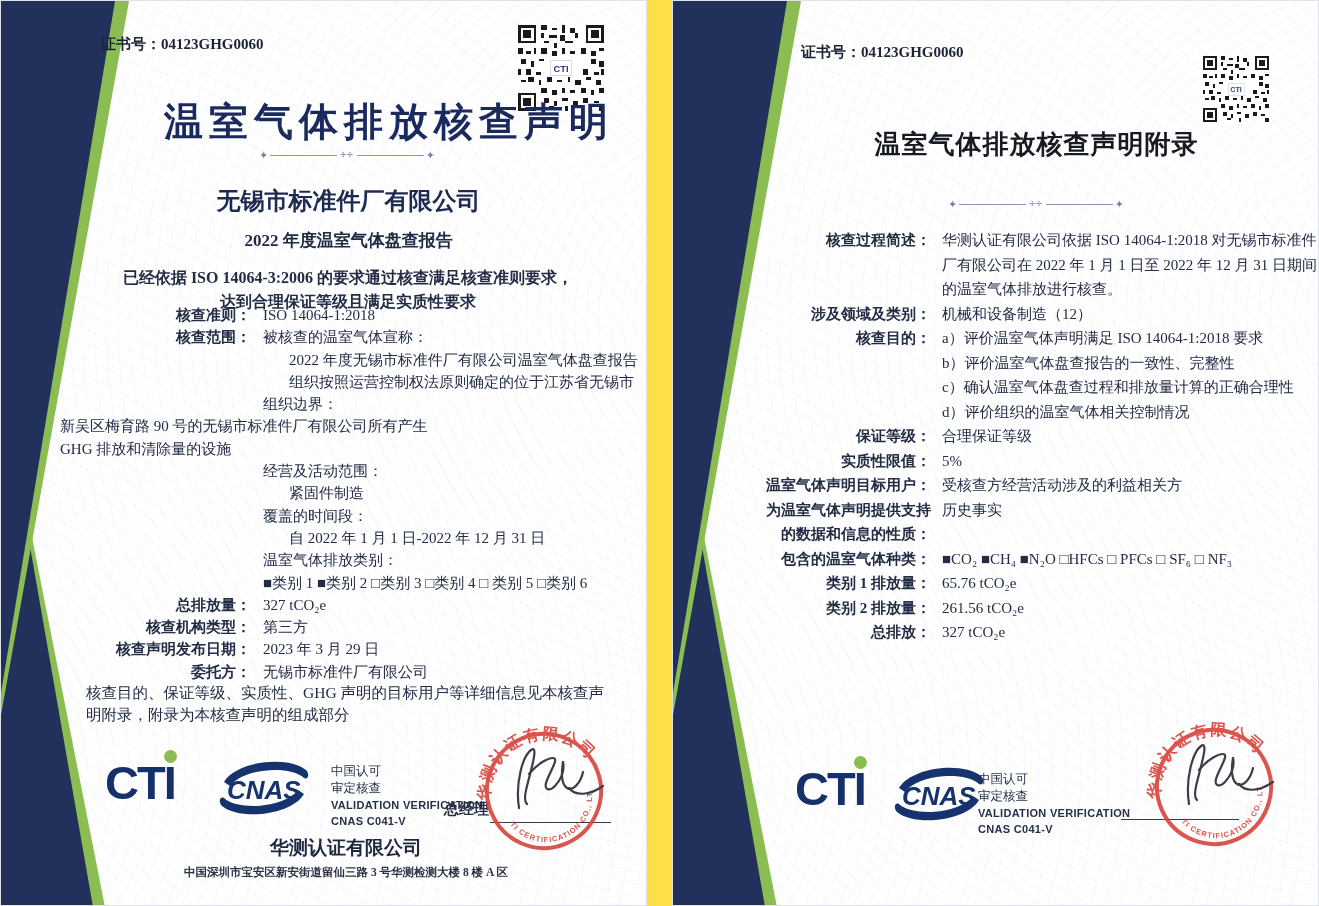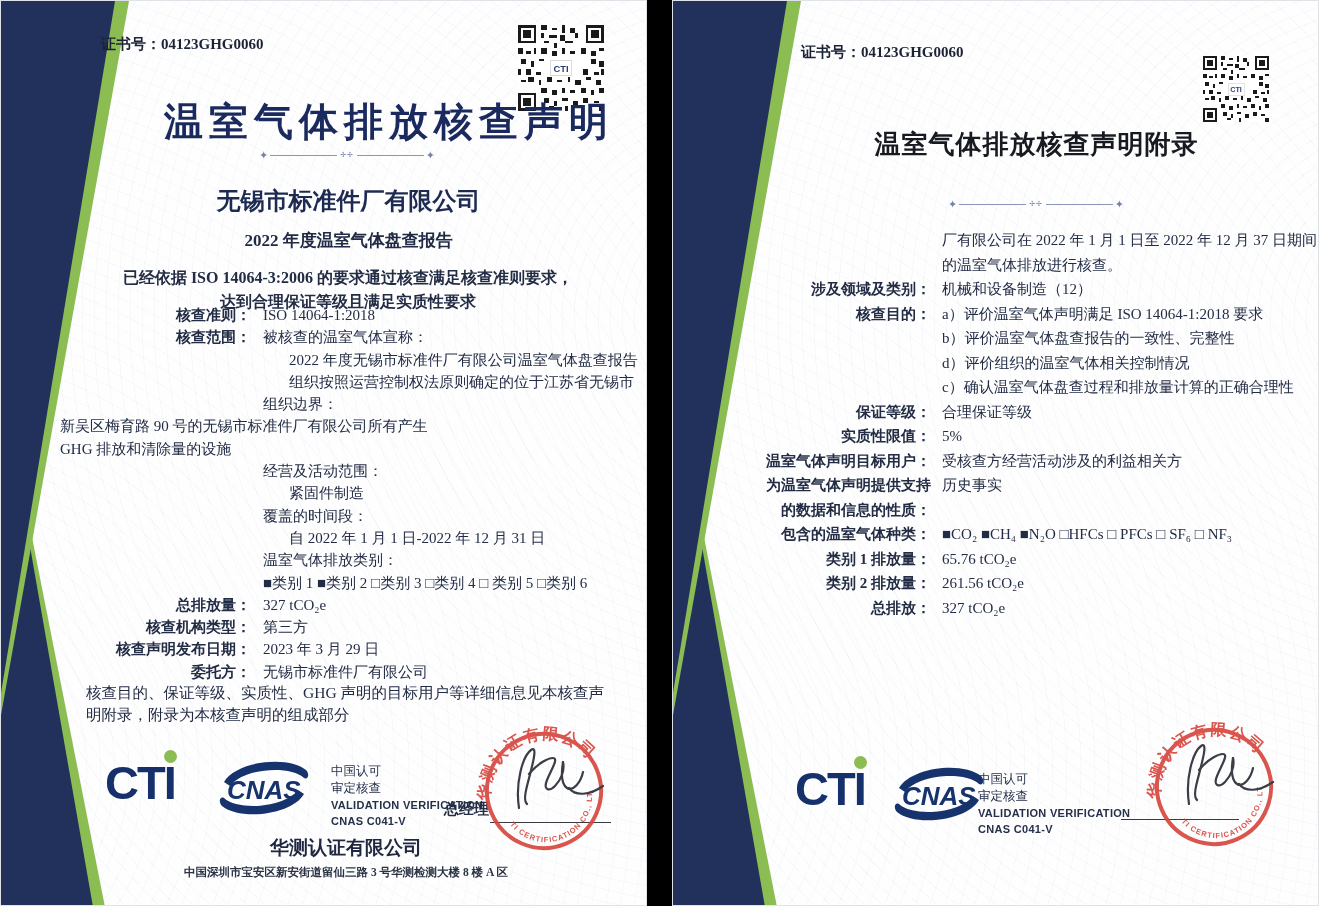--- a/index.html
+++ b/index.html
@@ -3,7 +3,7 @@
 <meta charset="utf-8">
 <style>
   html,body{margin:0;padding:0;background:#ffffff;}
-  .stage{position:relative;width:1319px;height:906px;background:#000000;overflow:hidden;
+  .stage{position:relative;width:1319px;height:906px;background:#fde047;overflow:hidden;
          font-family:"Liberation Serif","DejaVu Serif",serif;color:#232c45;}
   .page{position:absolute;top:0;width:647px;height:906px;background:#fefefe;
         border:1px solid #dfe3e8;box-sizing:border-box;overflow:hidden;}

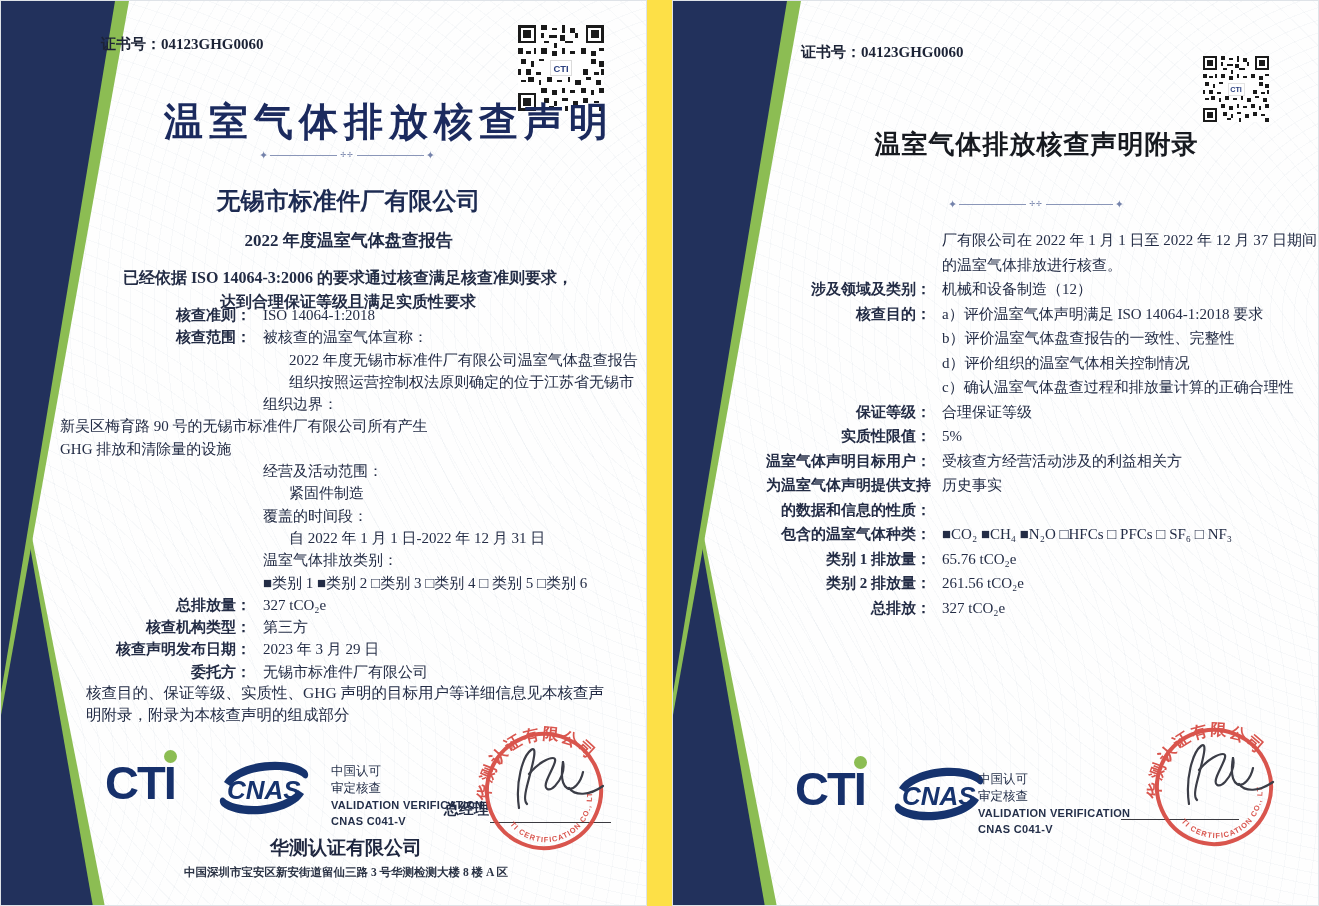--- a/index.html
+++ b/index.html
@@ -234,6 +234,7 @@
     </div>
 
     <div class="rows">
+      <div class="ln"><span class="lbl">核查过程简述：</span><span class="val">华测认证有限公司依据 ISO 14064-1:2018 对无锡市标准件</span></div>
       <div class="ln"><span class="lbl"></span><span class="val">厂有限公司在 2022 年 1 月 1 日至 2022 年 12 月 37 日期间</span></div>
       <div class="ln"><span class="lbl"></span><span class="val">的温室气体排放进行核查。</span></div>
       <div class="ln"><span class="lbl">涉及领域及类别：</span><span class="val">机械和设备制造（12）</span></div>

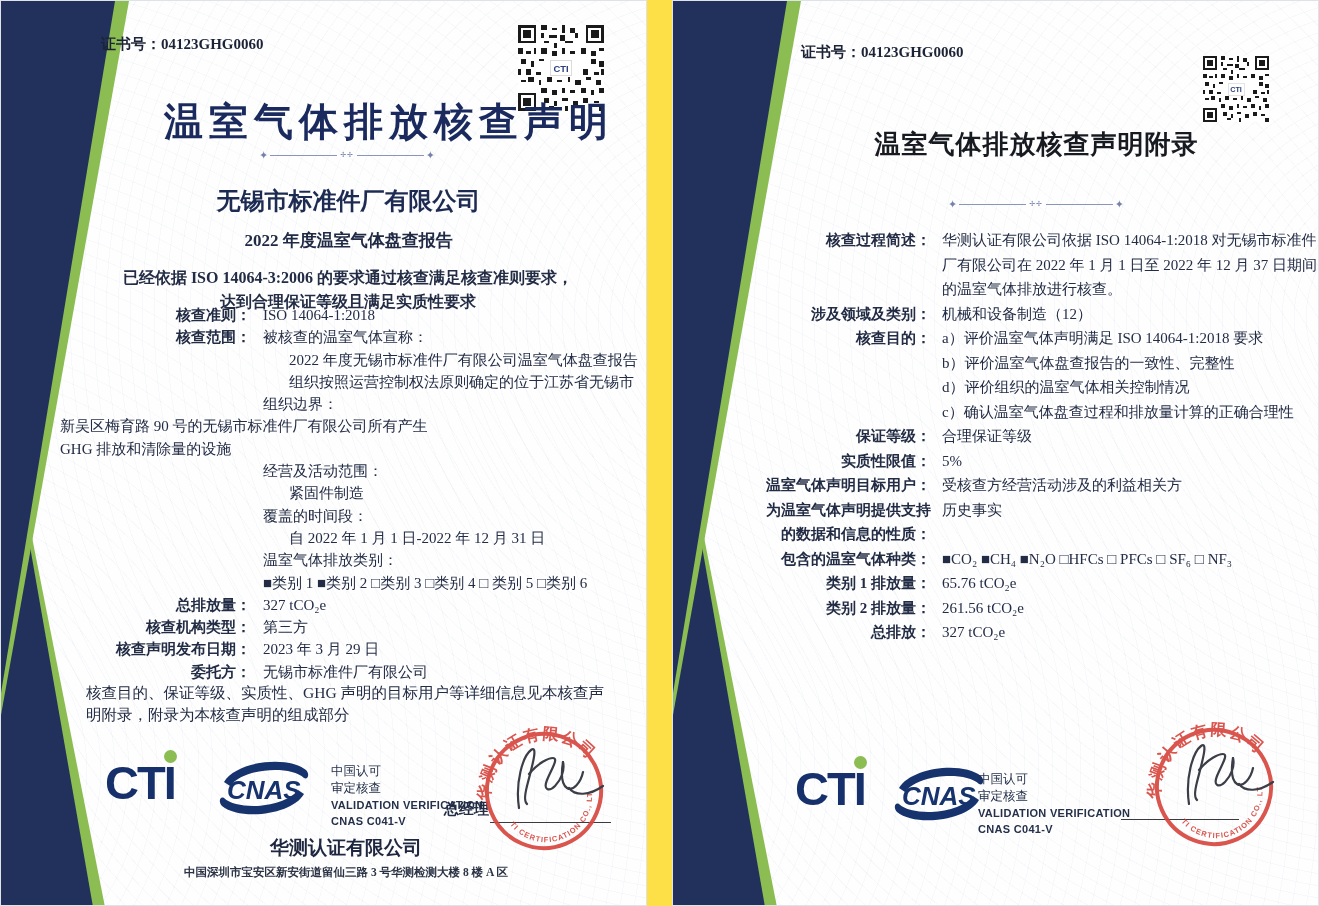--- a/index.html
+++ b/index.html
@@ -235,7 +235,7 @@
 
     <div class="rows">
       <div class="ln"><span class="lbl">核查过程简述：</span><span class="val">华测认证有限公司依据 ISO 14064-1:2018 对无锡市标准件</span></div>
-      <div class="ln"><span class="lbl"></span><span class="val">厂有限公司在 2022 年 1 月 1 日至 2022 年 12 月 37 日期间</span></div>
+      <div class="ln"><span class="lbl"></span><span class="val">厂有限公司在 2022 年 1 月 1 日至 2022 年 12 月 31 日期间</span></div>
       <div class="ln"><span class="lbl"></span><span class="val">的温室气体排放进行核查。</span></div>
       <div class="ln"><span class="lbl">涉及领域及类别：</span><span class="val">机械和设备制造（12）</span></div>
       <div class="ln"><span class="lbl">核查目的：</span><span class="val">a）评价温室气体声明满足 ISO 14064-1:2018 要求</span></div>

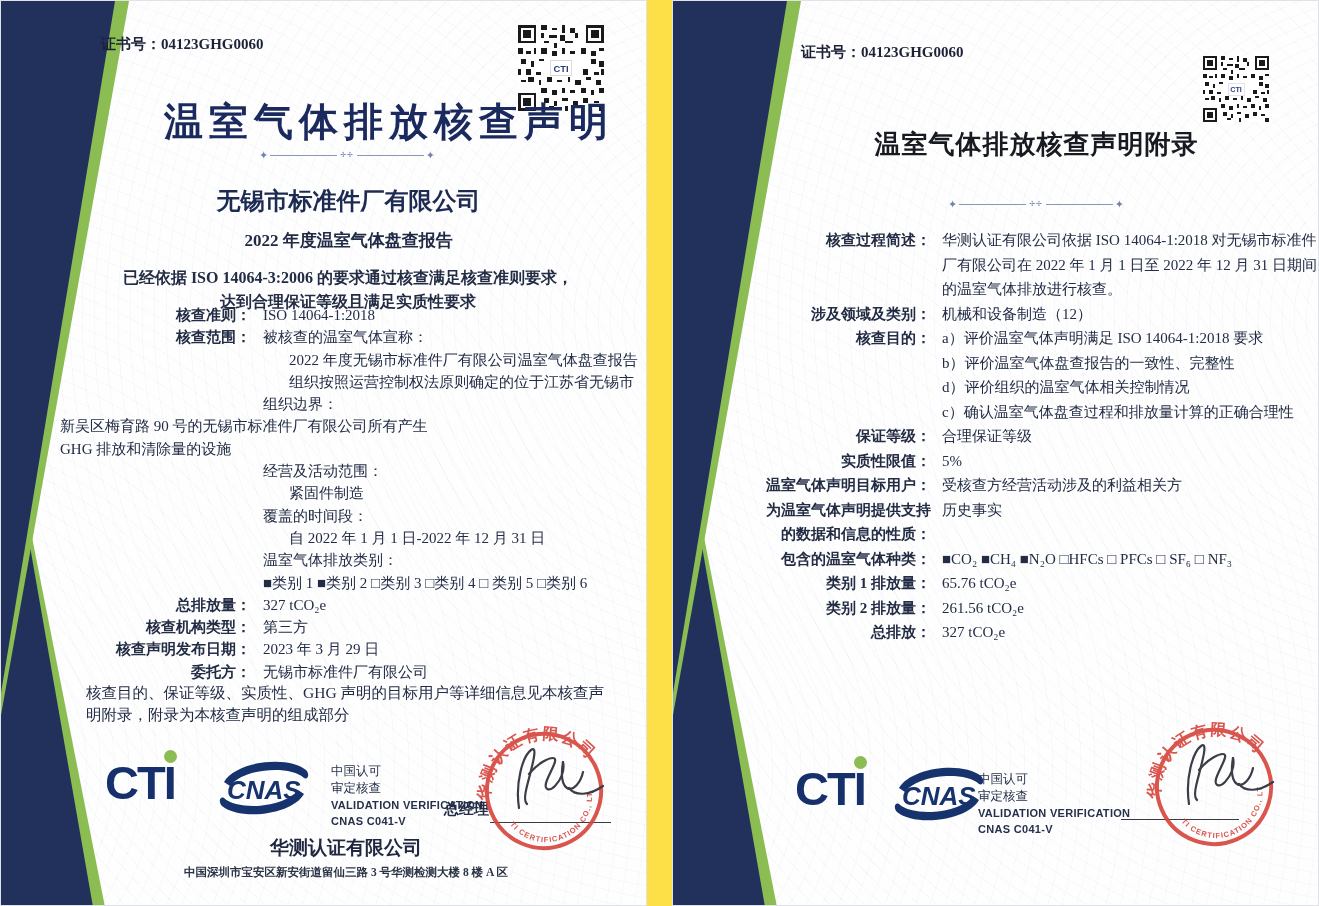--- a/index.html
+++ b/index.html
@@ -240,8 +240,8 @@
       <div class="ln"><span class="lbl">涉及领域及类别：</span><span class="val">机械和设备制造（12）</span></div>
       <div class="ln"><span class="lbl">核查目的：</span><span class="val">a）评价温室气体声明满足 ISO 14064-1:2018 要求</span></div>
       <div class="ln"><span class="lbl"></span><span class="val">b）评价温室气体盘查报告的一致性、完整性</span></div>
+      <div class="ln"><span class="lbl"></span><span class="val">c）确认温室气体盘查过程和排放量计算的正确合理性</span></div>
       <div class="ln"><span class="lbl"></span><span class="val">d）评价组织的温室气体相关控制情况</span></div>
-      <div class="ln"><span class="lbl"></span><span class="val">c）确认温室气体盘查过程和排放量计算的正确合理性</span></div>
       <div class="ln"><span class="lbl">保证等级：</span><span class="val">合理保证等级</span></div>
       <div class="ln"><span class="lbl">实质性限值：</span><span class="val">5%</span></div>
       <div class="ln"><span class="lbl">温室气体声明目标用户：</span><span class="val">受核查方经营活动涉及的利益相关方</span></div>

